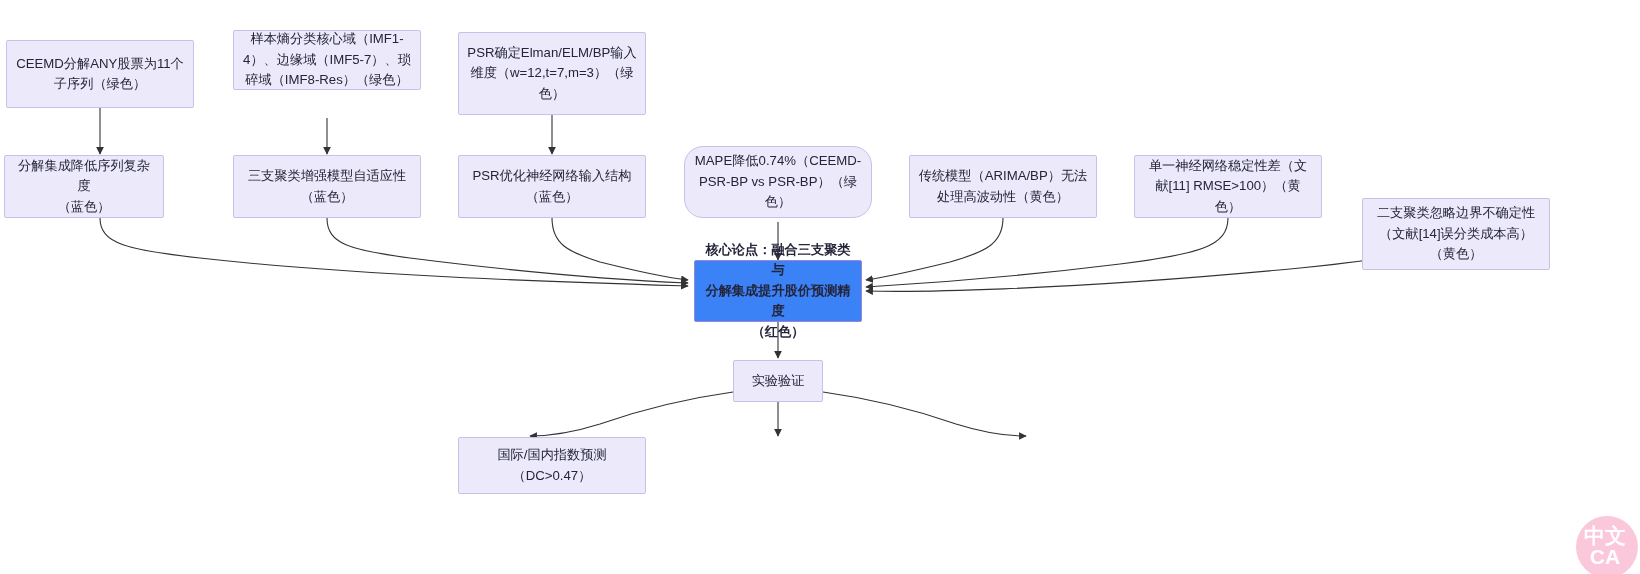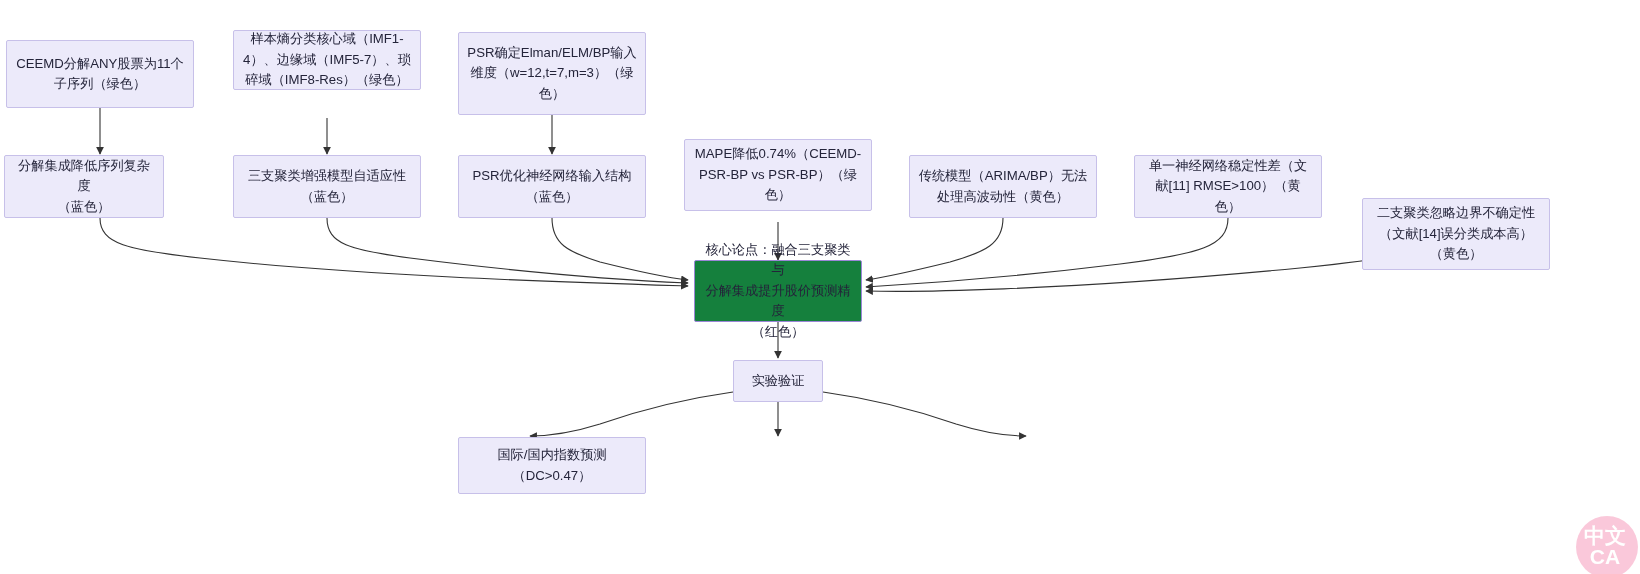--- a/index.html
+++ b/index.html
@@ -137,7 +137,7 @@
     <span class="label">PSR优化神经网络输入结构
 （蓝色）</span>
   </div>
-  <div class="node" style="left:684px; top:139px; width:188px; height:72px;">
+  <div class="node" style="left:684px; top:146px; width:188px; height:72px;border-radius:19px;">
     <span class="label">MAPE降低0.74%（CEEMD-
 PSR-BP vs PSR-BP）（绿
 色）</span>

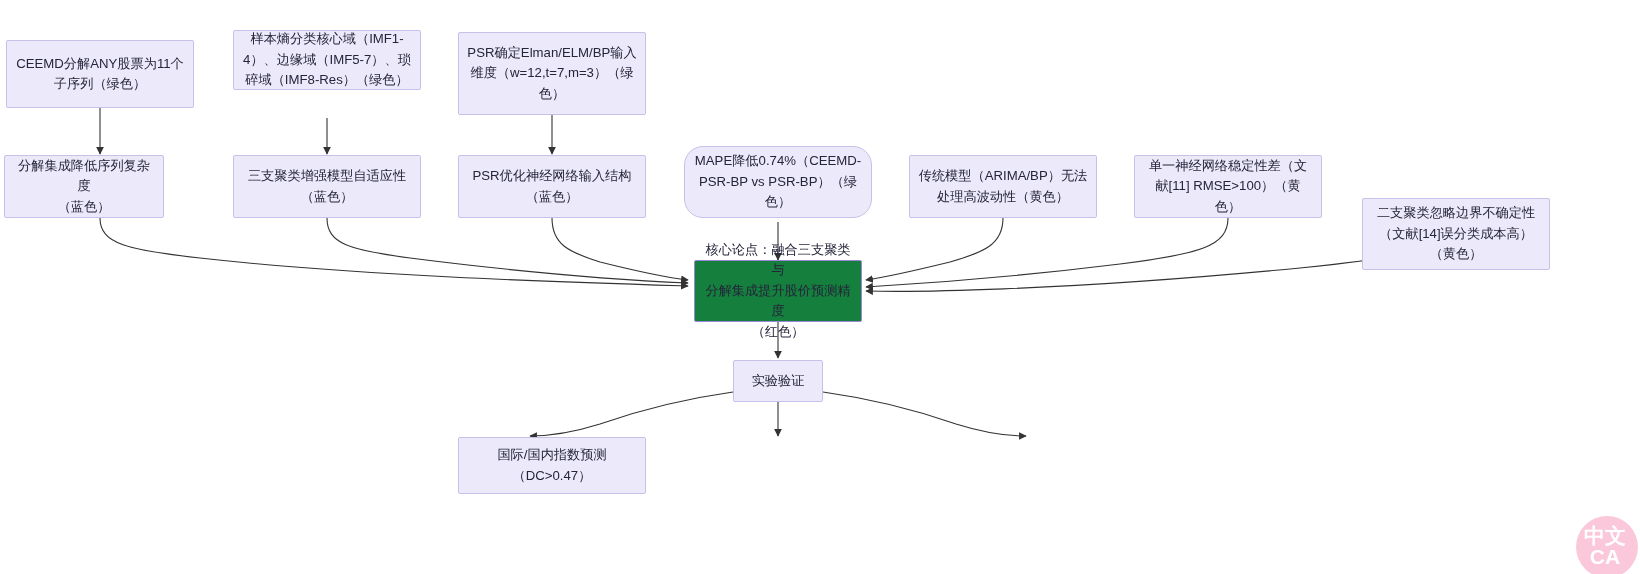--- a/index.html
+++ b/index.html
@@ -44,7 +44,8 @@
   }
   .node.core {
     border: 1.6px solid #9A86D6;
-    background: #15803d;
+    background: #3b82f6;
+    font-weight: bold;
   }
   .node .label {
     display: block;

